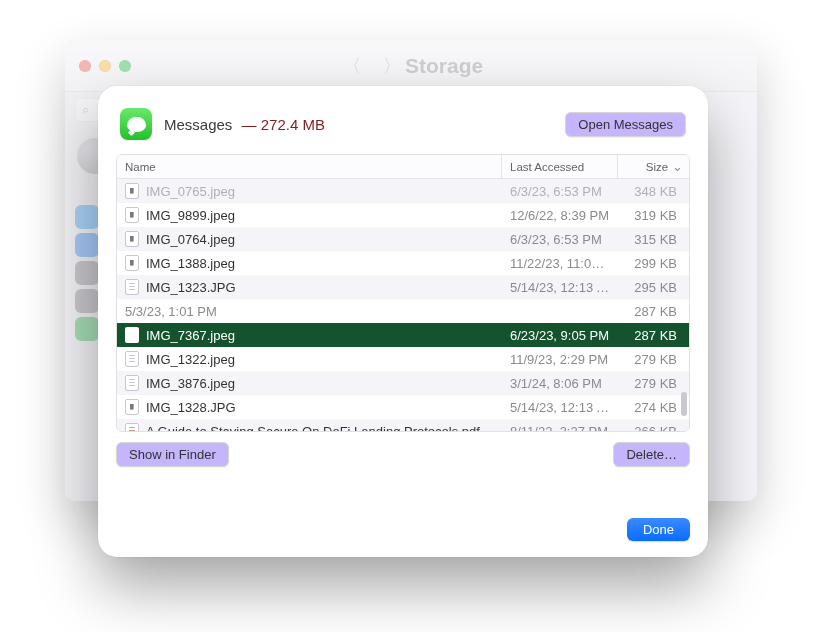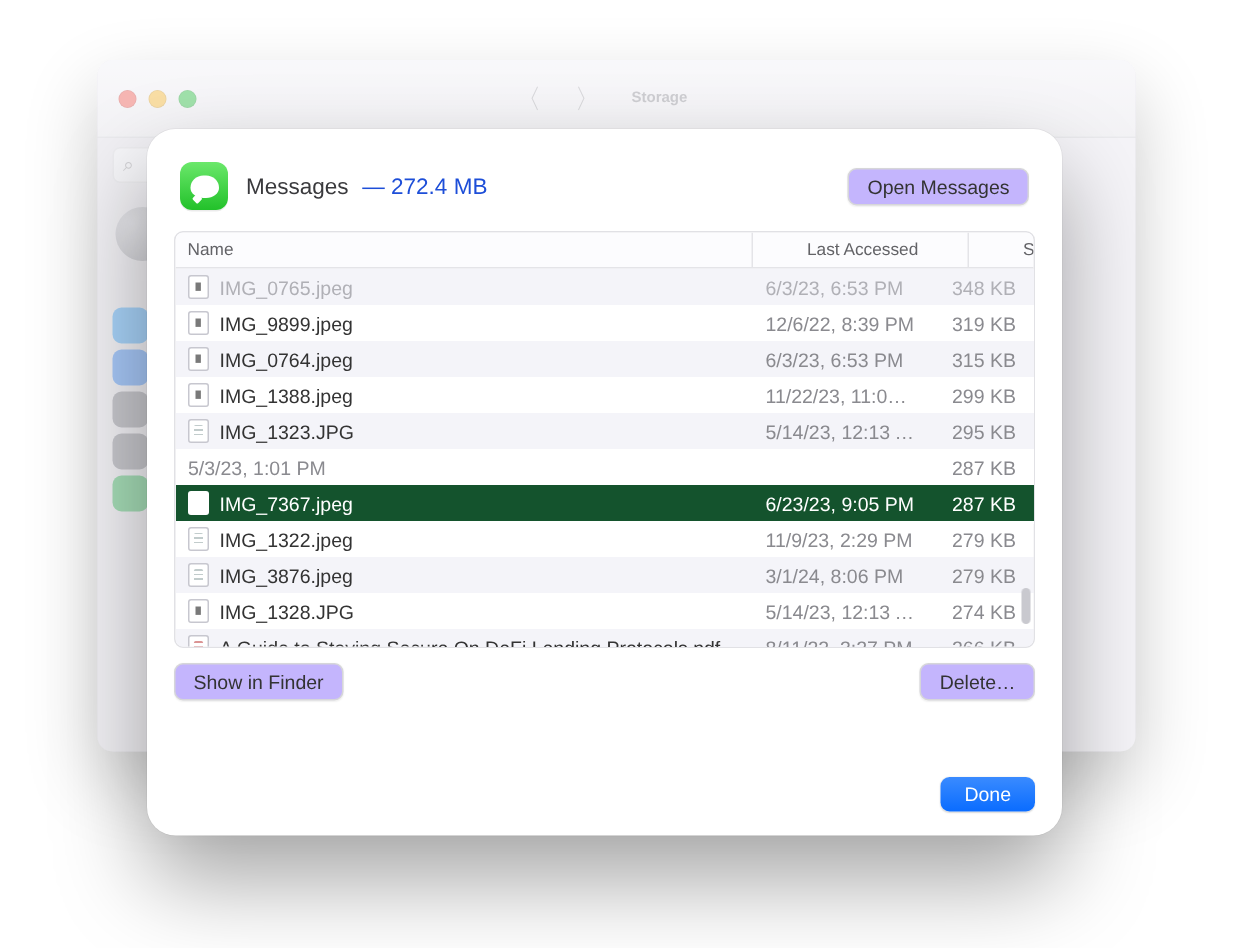--- a/index.html
+++ b/index.html
@@ -30,7 +30,7 @@
     .tdot.yellow { background: #febc2e; box-shadow: inset 0 0 0 0.5px rgba(0,0,0,0.15); }
     .tdot.green { background: #28c840; box-shadow: inset 0 0 0 0.5px rgba(0,0,0,0.15); }
     .bg-navarrows { display: flex; gap: 22px; margin-left: 200px; color: #b0b0b5; font-size: 18px; }
-    .bg-title { margin-left: 20px; color: #9a9aa0; font-size: 10px; font-weight: 600; }
+    .bg-title { margin-left: 4px; color: #9a9aa0; font-size: 21px; font-weight: 600; }
     .bg-sidebar { position: absolute; left: 0; top: 52px; width: 208px; bottom: 0; background: #e6e5ec; border-right: 1px solid #dcdbe0; }
     .bg-search { position: absolute; left: 10px; top: 58px; width: 188px; height: 24px; border-radius: 5px; background: #f2f1f5; border: 1px solid #dedde2; display:flex; align-items:center; padding:0 6px; color:#a5a5aa; font-size:13px; }
     .bg-avatar { position: absolute; left: 12px; top: 98px; width: 36px; height: 36px; border-radius: 50%; background: radial-gradient(circle at 30% 30%, #cfcfd6, #9a9aa2); }

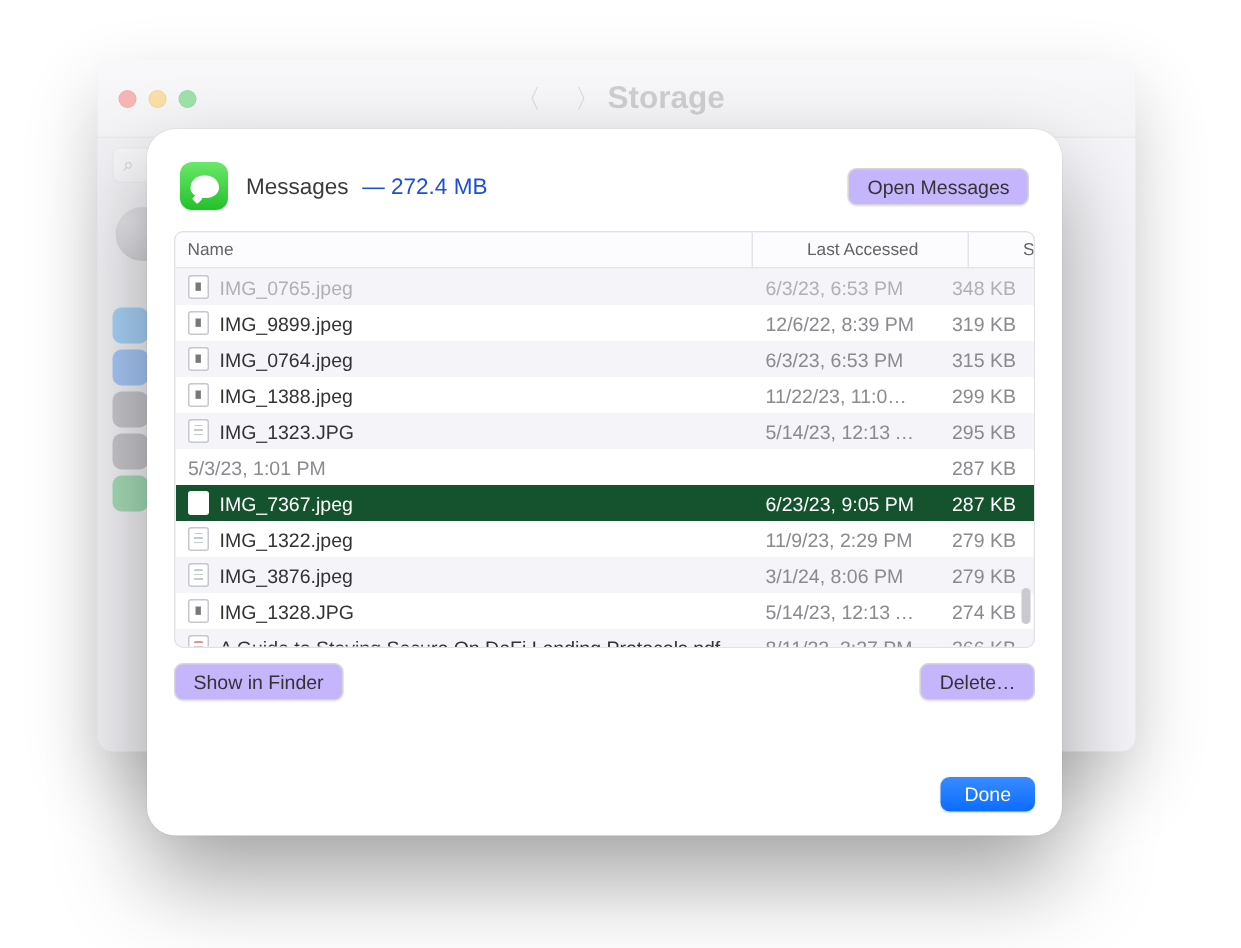--- a/index.html
+++ b/index.html
@@ -65,7 +65,7 @@
     }
     .bubble::after { content:""; position:absolute; left:2px; bottom:-3px; width:5px; height:5px; background:#fff; border-radius:1px; transform: rotate(45deg); }
     .app-name { font-size: 15px; color: #3a3a3d; font-weight: 400; }
-    .app-size { font-size: 15px; color: #1d4ed8; margin-left: 5px; }
+    .app-size { font-size: 15px; color: #7f1d1d; margin-left: 5px; }
     .spacer { flex: 1; }
     .btn {
       background: #c4b5fd;

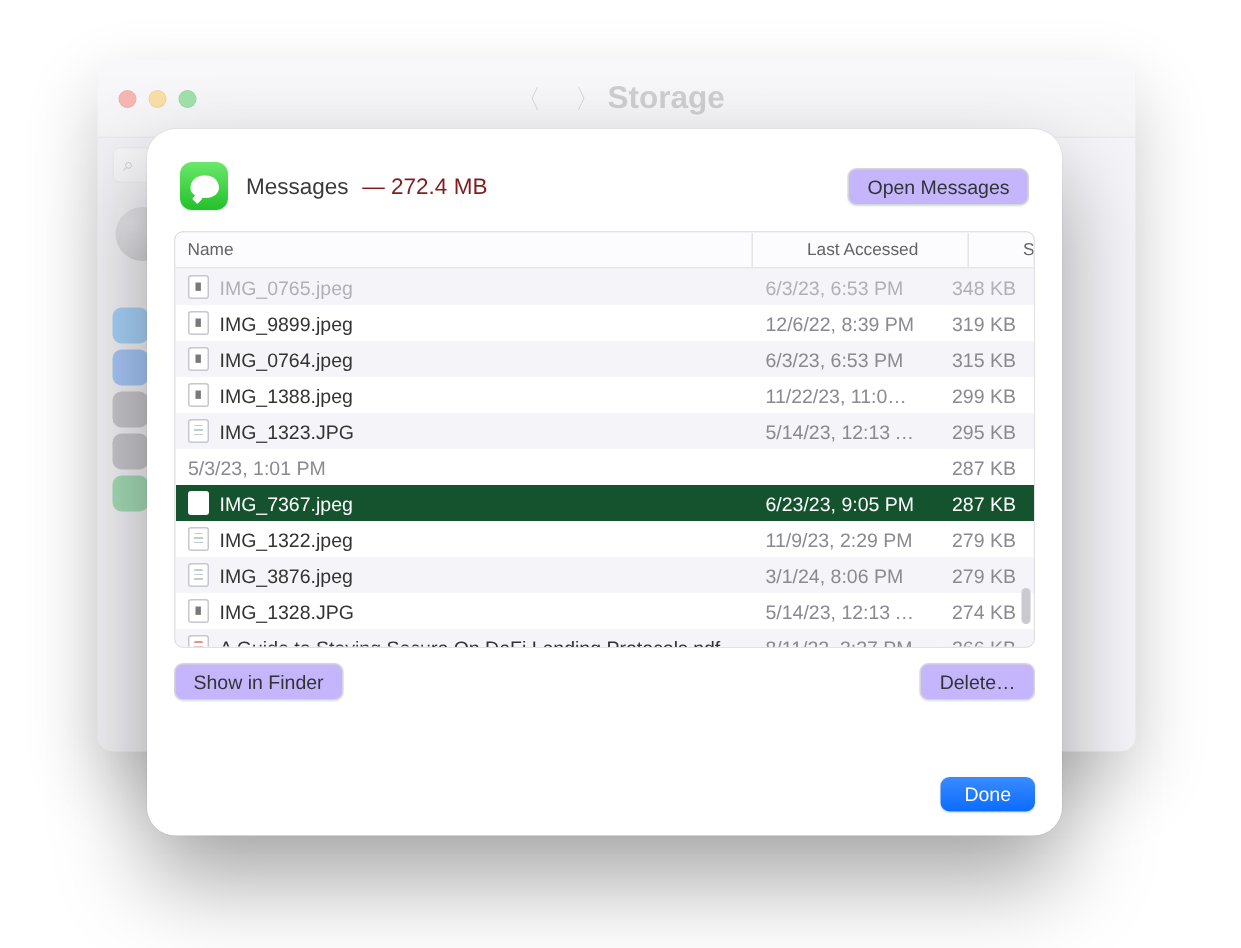--- a/index.html
+++ b/index.html
@@ -78,7 +78,7 @@
     }
 
     .table-wrap { margin: 0 18px; border: 1px solid #e1e1e5; border-radius: 6px; overflow: hidden; height: 278px; display:flex; flex-direction:column; }
-    .thead { display:flex; background: #fcfcfe; border-bottom: 1px solid #e4e4e8; font-size: 11.5px; color:#636367; height:24px; align-items:center;gap:28px; }
+    .thead { display:flex; background: #fcfcfe; border-bottom: 1px solid #e4e4e8; font-size: 11.5px; color:#636367; height:24px; align-items:center; }
     .th { padding: 0 8px; }
     .th.name { flex: 0 0 385px; border-right: 1px solid #e4e4e8; height:100%; display:flex; align-items:center; }
     .th.la { flex: 0 0 116px; border-right: 1px solid #e4e4e8; height:100%; display:flex; align-items:center; }

